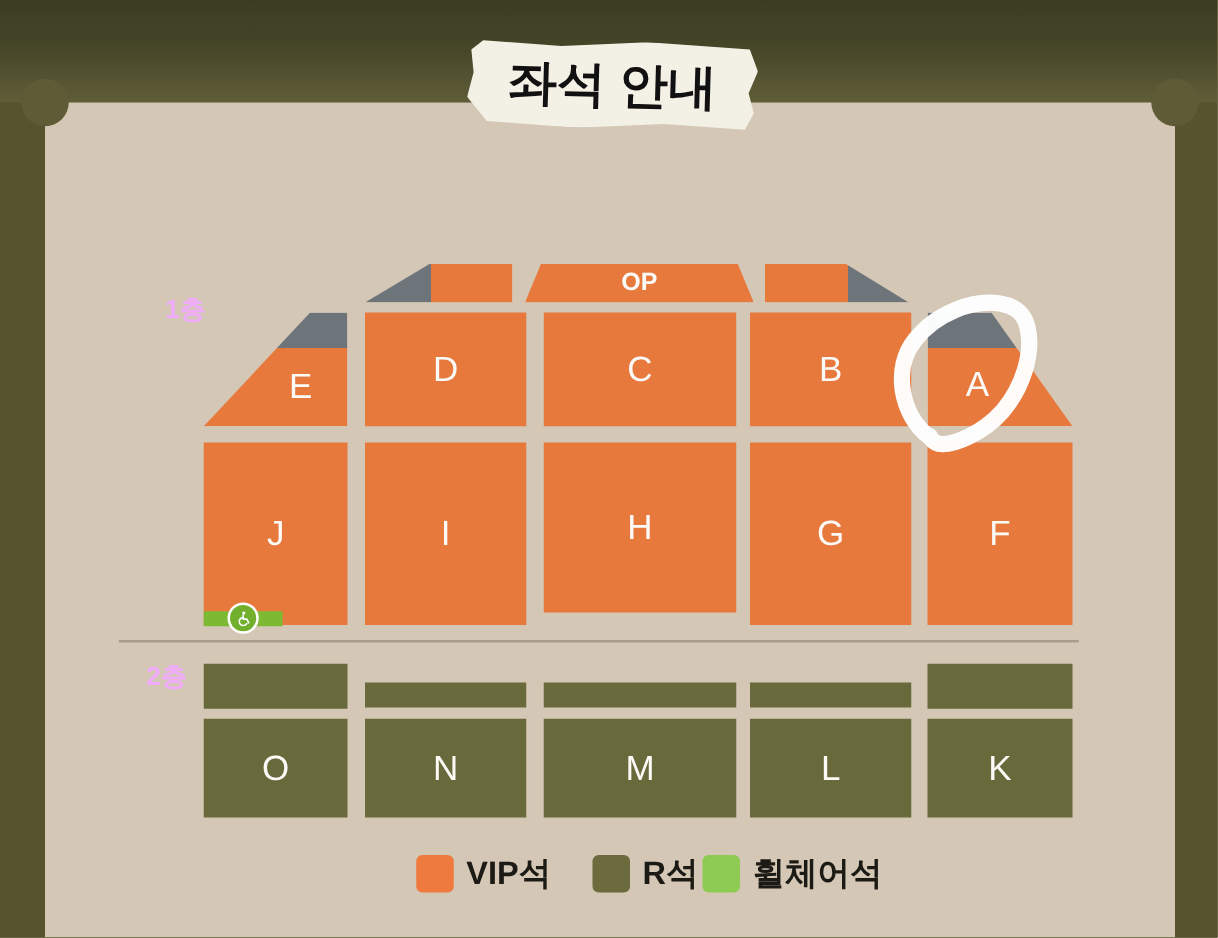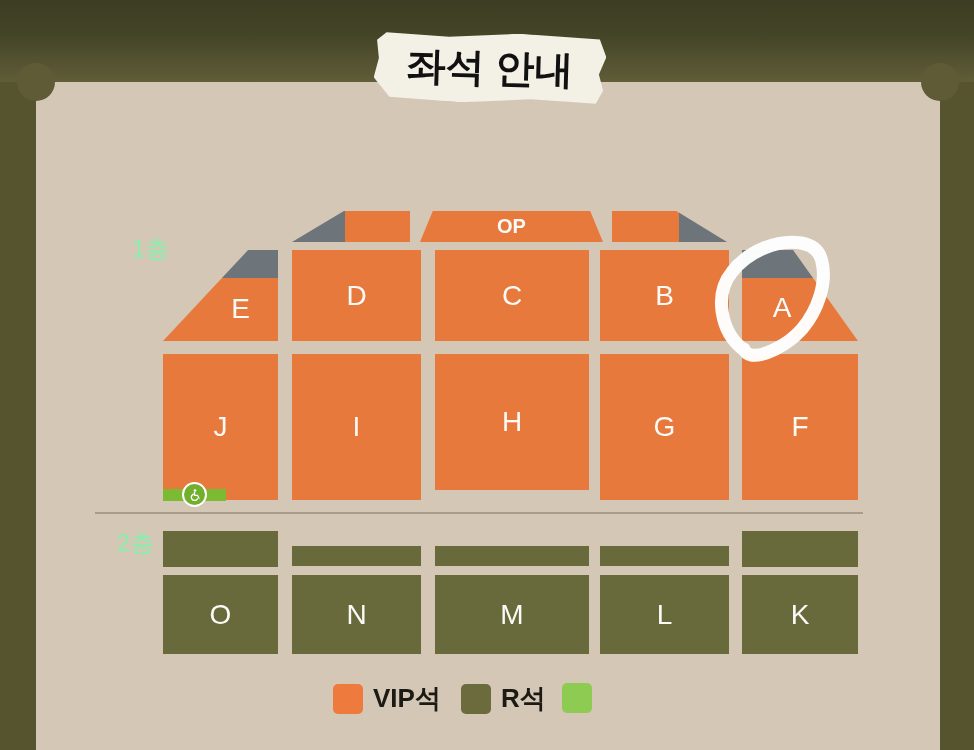--- a/index.html
+++ b/index.html
@@ -48,7 +48,7 @@
         clip-path:polygon(0 0,44% 0,100% 100%,0 100%);}
   .sec-a .lbl{transform:translate(-18px,12px);}
 
-  .floor-label{position:absolute;font-size:24px;font-weight:400;color:#86efac;z-index:3;}
+  .floor-label{position:absolute;font-size:21px;font-weight:700;color:#f0abfc;z-index:3;}
 
   .divider{position:absolute;left:95px;top:512px;width:768px;height:2px;background:#a89d8d;z-index:3;}
 

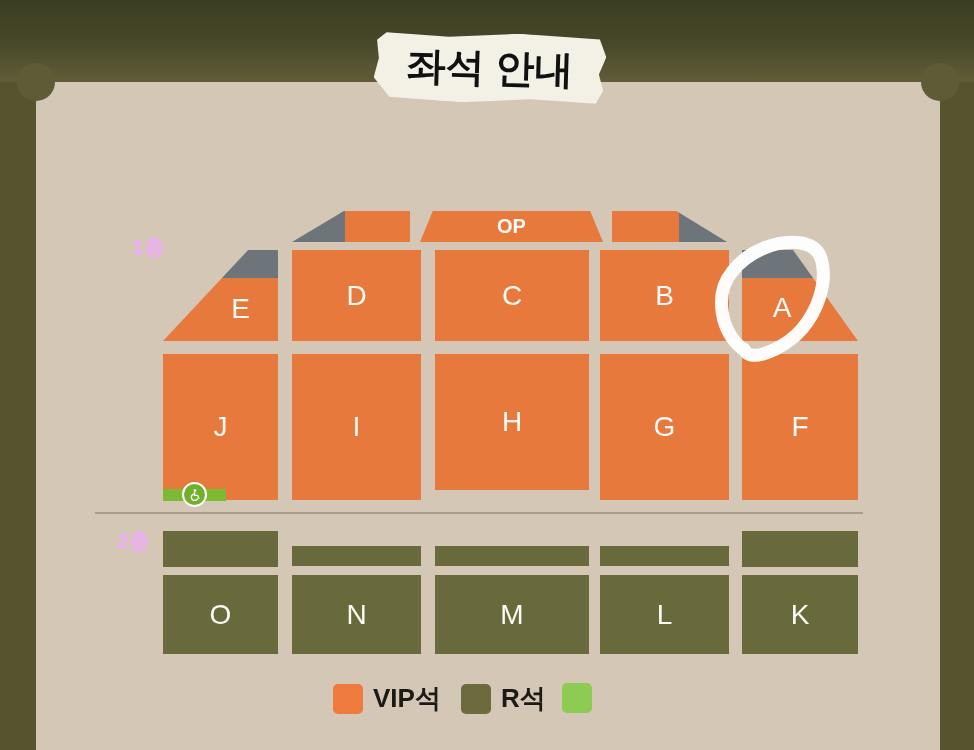--- a/index.html
+++ b/index.html
@@ -169,7 +169,7 @@
       <span class="swatch sw-vip"></span>
       <span class="legend-label">VIP석</span>
     </div>
-    <div class="legend-item" style="left:461px;">
+    <div class="legend-item" style="left:474px;">
       <span class="swatch sw-r"></span>
       <span class="legend-label">R석</span>
     </div>

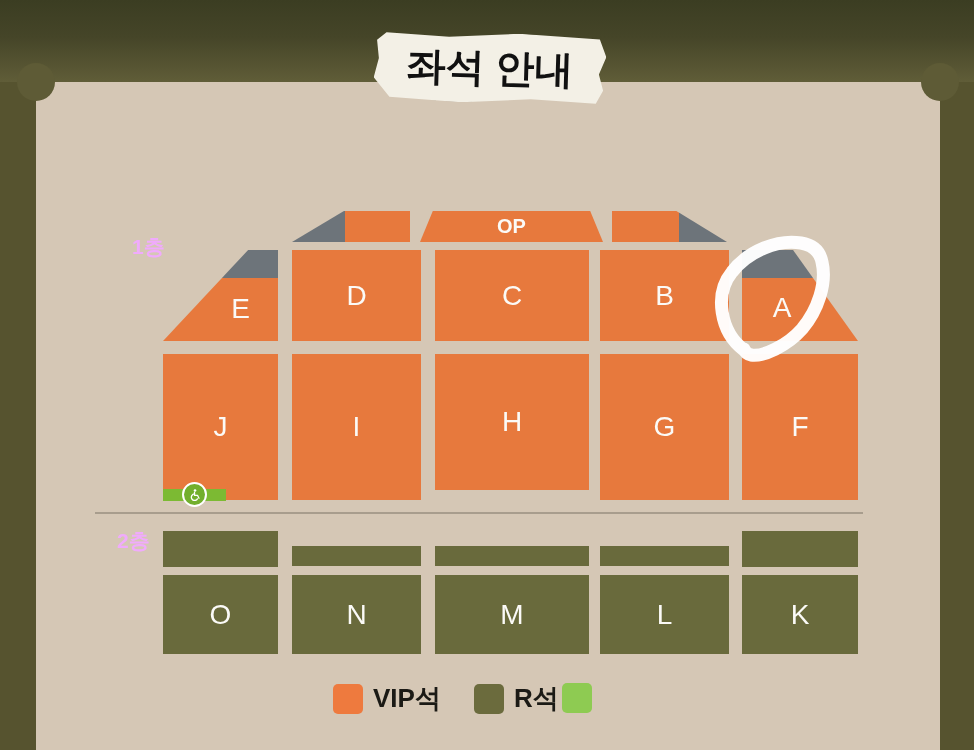--- a/index.html
+++ b/index.html
@@ -175,6 +175,7 @@
     </div>
     <div class="legend-item" style="left:562px;">
       <span class="swatch sw-wc"></span>
+      <span class="legend-label">휠체어석</span>
     </div>
   </div>
 </div>

